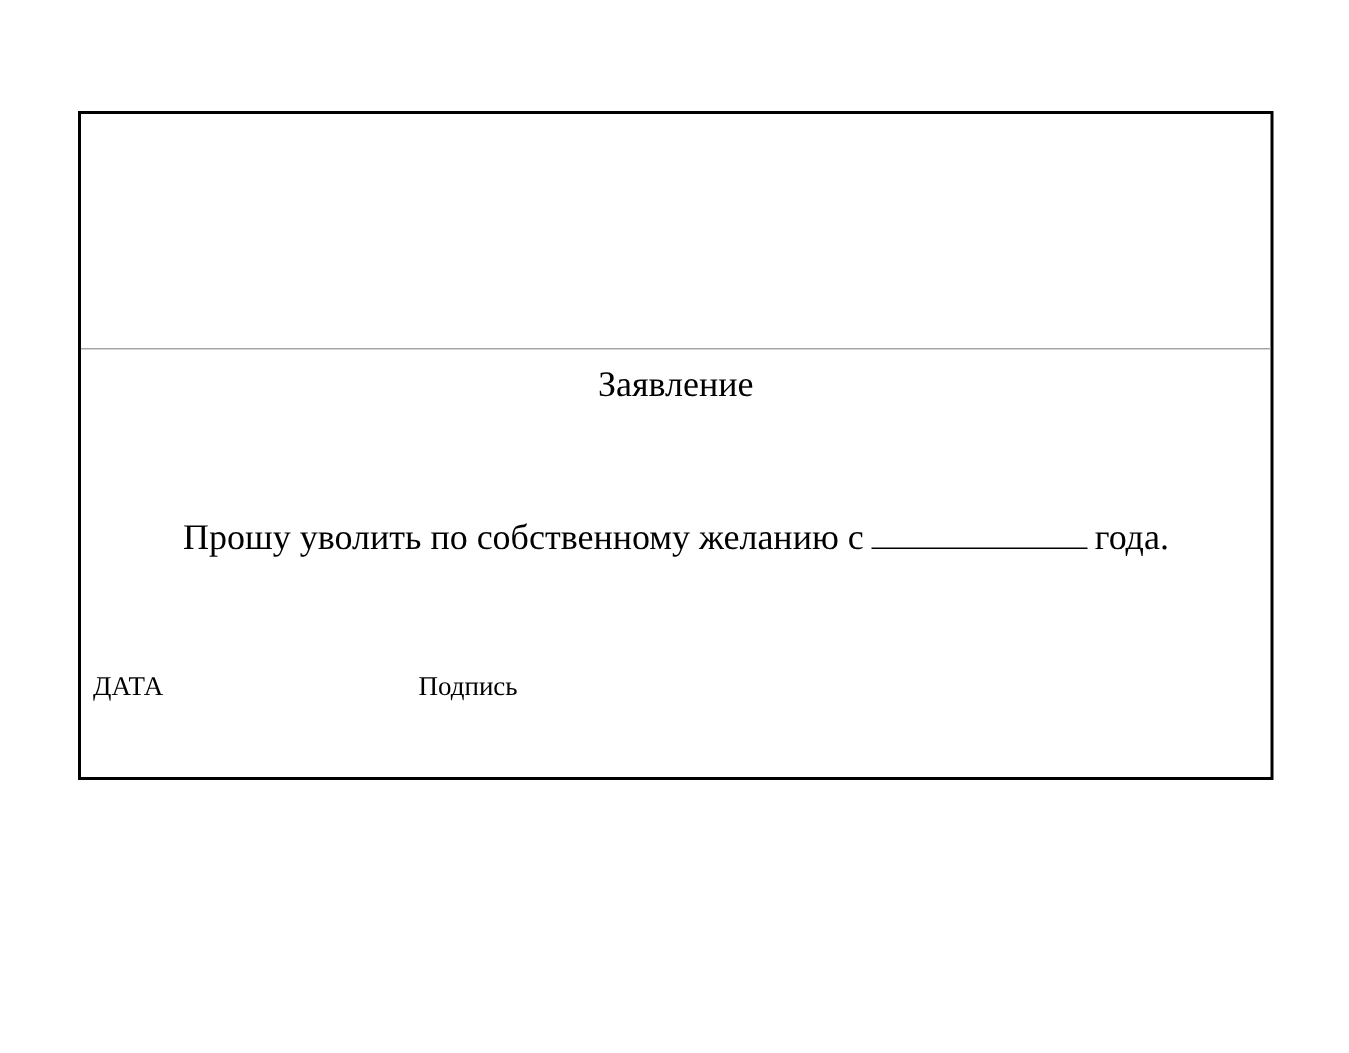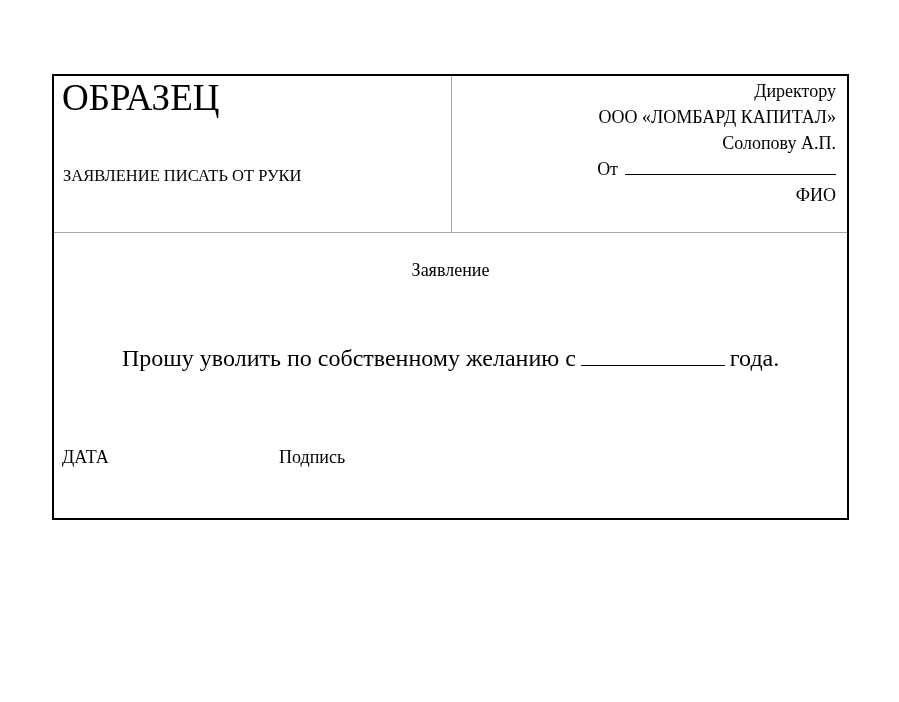--- a/index.html
+++ b/index.html
@@ -116,10 +116,6 @@
 
   <div class="header-row">
 
-    <div class="header-left">
-      <div class="sample-label">ОБРАЗЕЦ</div>
-      <div class="handwrite-note">ЗАЯВЛЕНИЕ ПИСАТЬ ОТ РУКИ</div>
-    </div>
 
     <div class="header-right">
       <div class="addr-line">Директору</div>

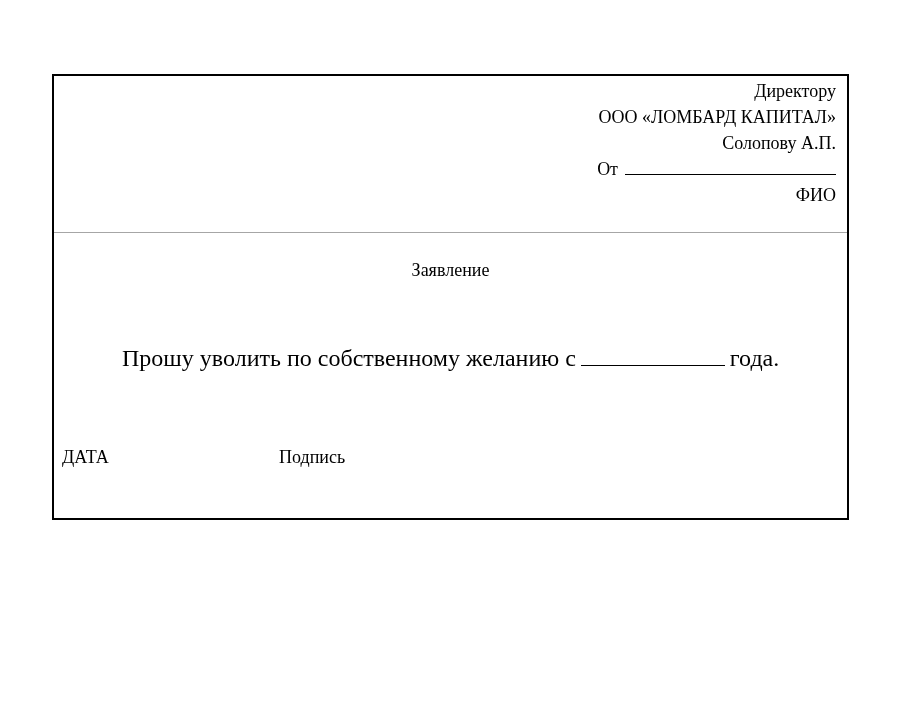--- a/index.html
+++ b/index.html
@@ -117,15 +117,6 @@
   <div class="header-row">
 
 
-    <div class="header-right">
-      <div class="addr-line">Директору</div>
-      <div class="addr-line">ООО «ЛОМБАРД КАПИТАЛ»</div>
-      <div class="addr-line">Солопову А.П.</div>
-      <div class="addr-line">
-        <span>От</span><span class="blank from-blank"></span>
-      </div>
-      <div class="addr-line">ФИО</div>
-    </div>
 
   </div>
 

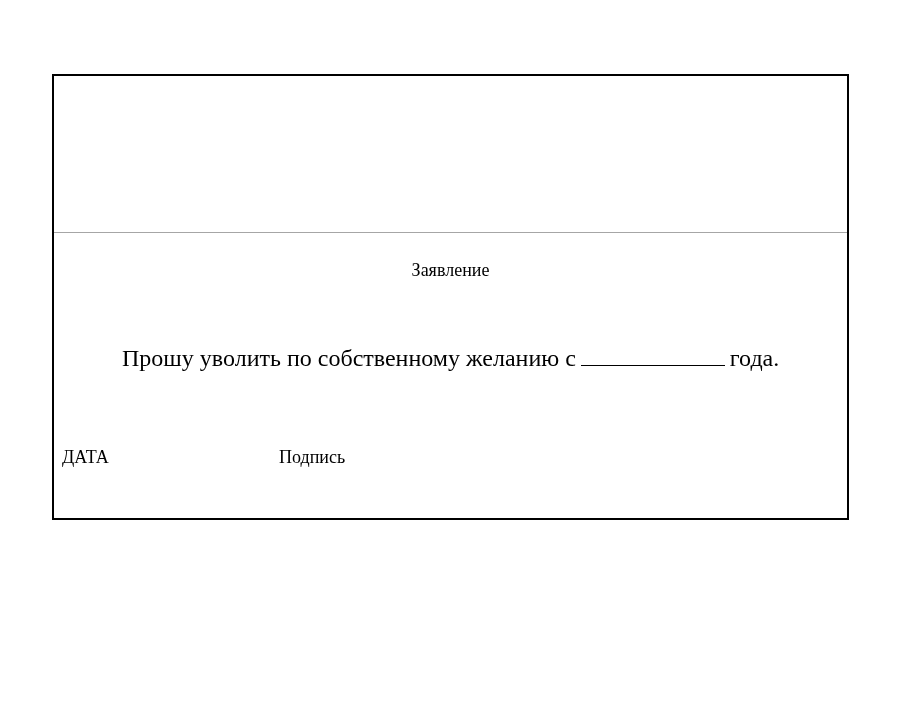--- a/index.html
+++ b/index.html
@@ -84,10 +84,10 @@
   .body-title {
     position: absolute;
     left: 0;
-    top: 184px;
+    top: 168px;
     width: 100%;
     text-align: center;
-    font-size: 18px;
+    font-size: 24px;
   }
   .request-line {
     position: absolute;

